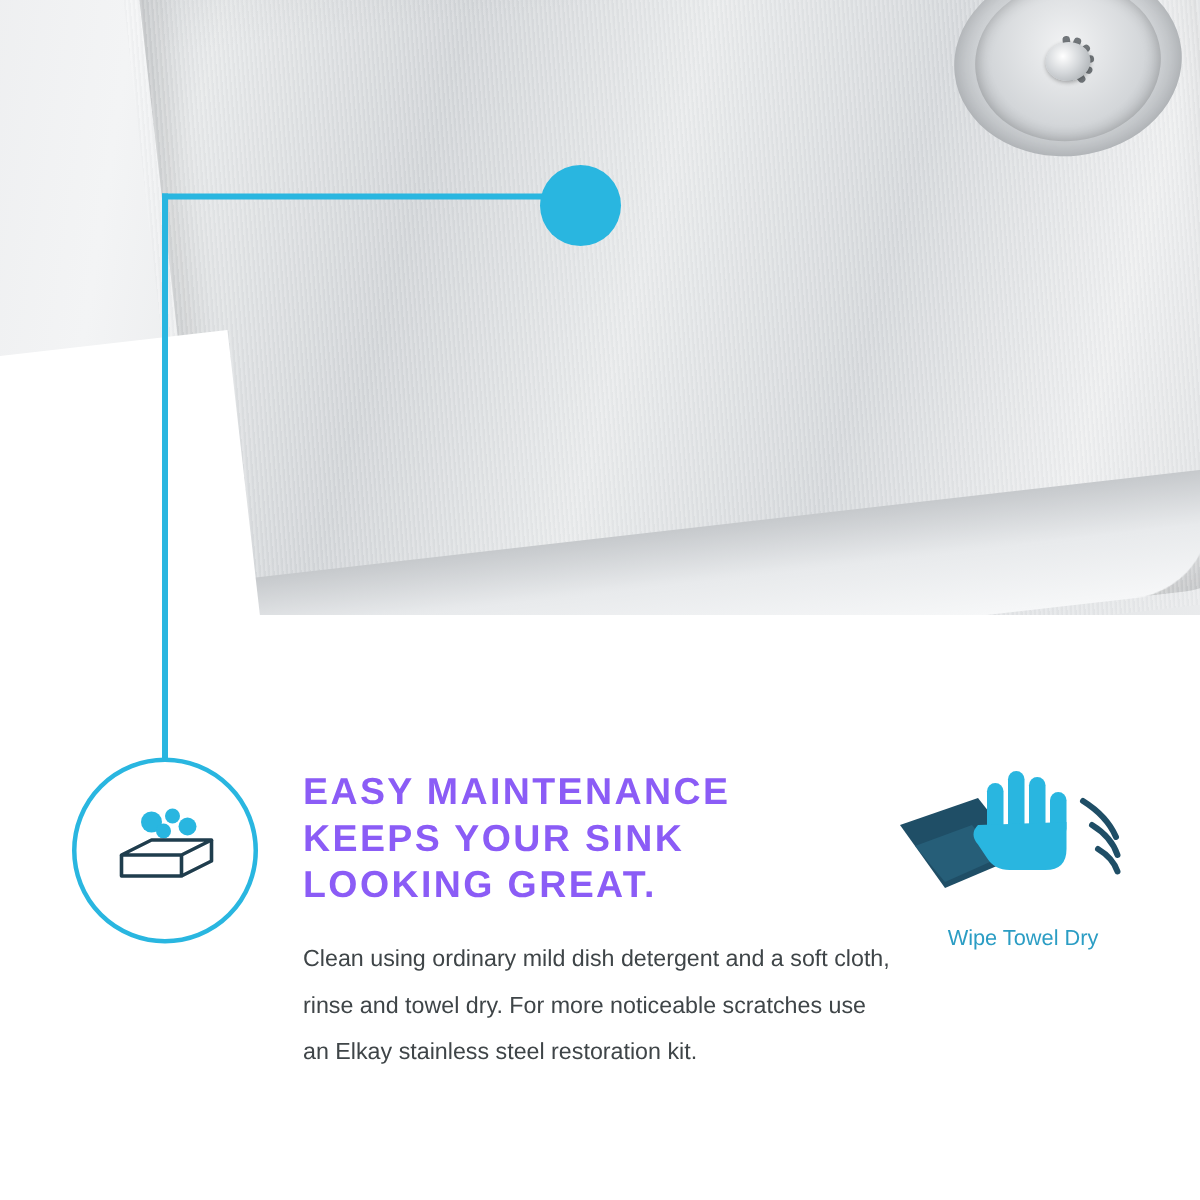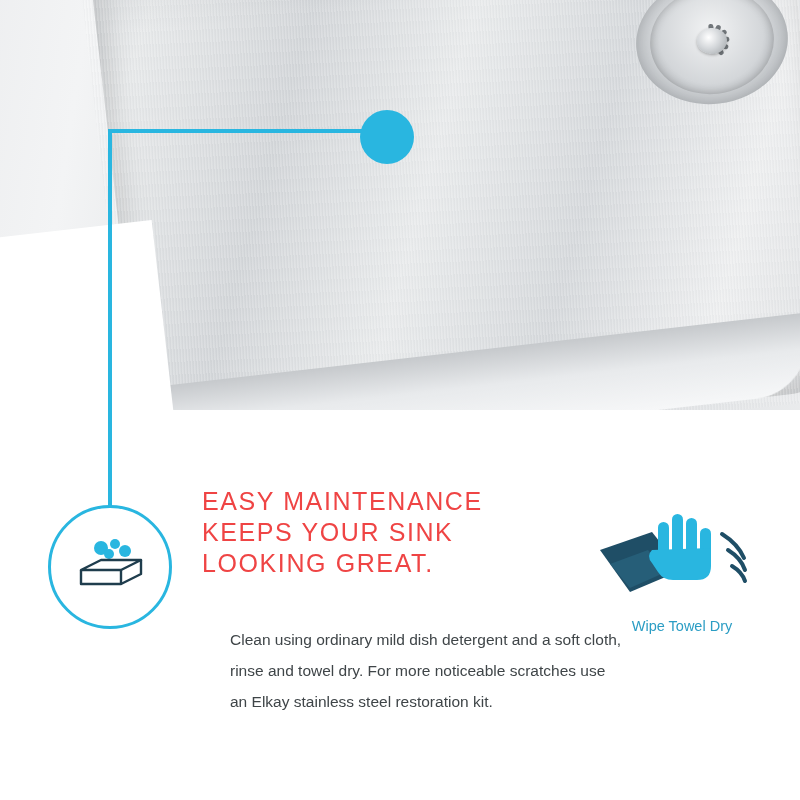--- a/index.html
+++ b/index.html
@@ -221,12 +221,12 @@
   .headline {
     position: absolute;
     left: 202px;
-    top: 486px;
+    top: 513px;
     width: 330px;
-    color: #ef4444;
+    color: #8b5cf6;
     font-size: 25px;
     line-height: 31px;
-    font-weight: normal;
+    font-weight: bold;
     letter-spacing: 1.6px;
     text-transform: uppercase;
   }

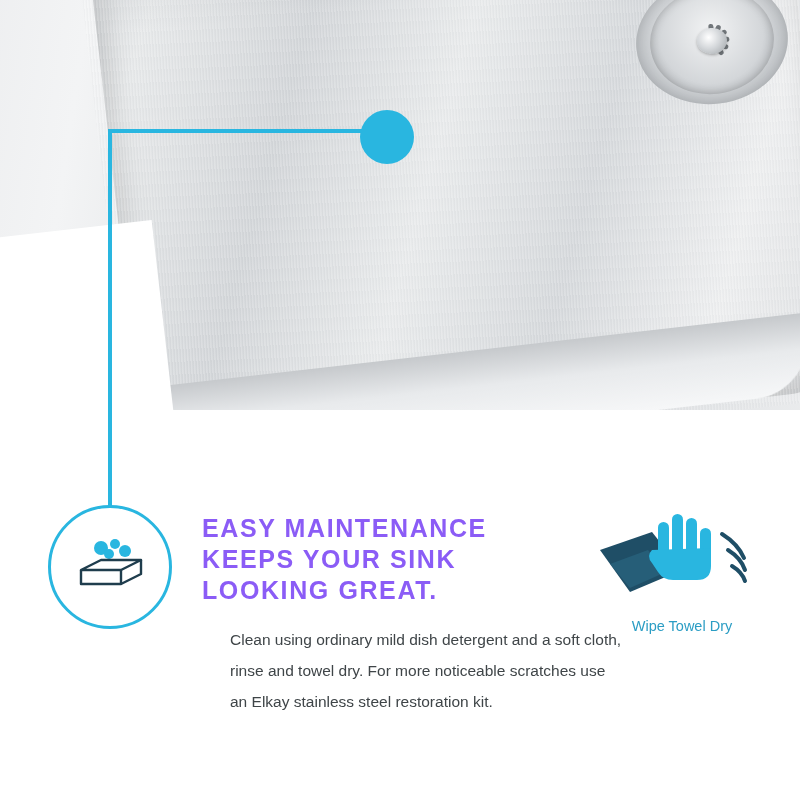--- a/index.html
+++ b/index.html
@@ -238,7 +238,6 @@
     color: #3f4548;
     font-size: 15.5px;
     line-height: 31px;
-    margin-left: 28px;
   }
 
   

